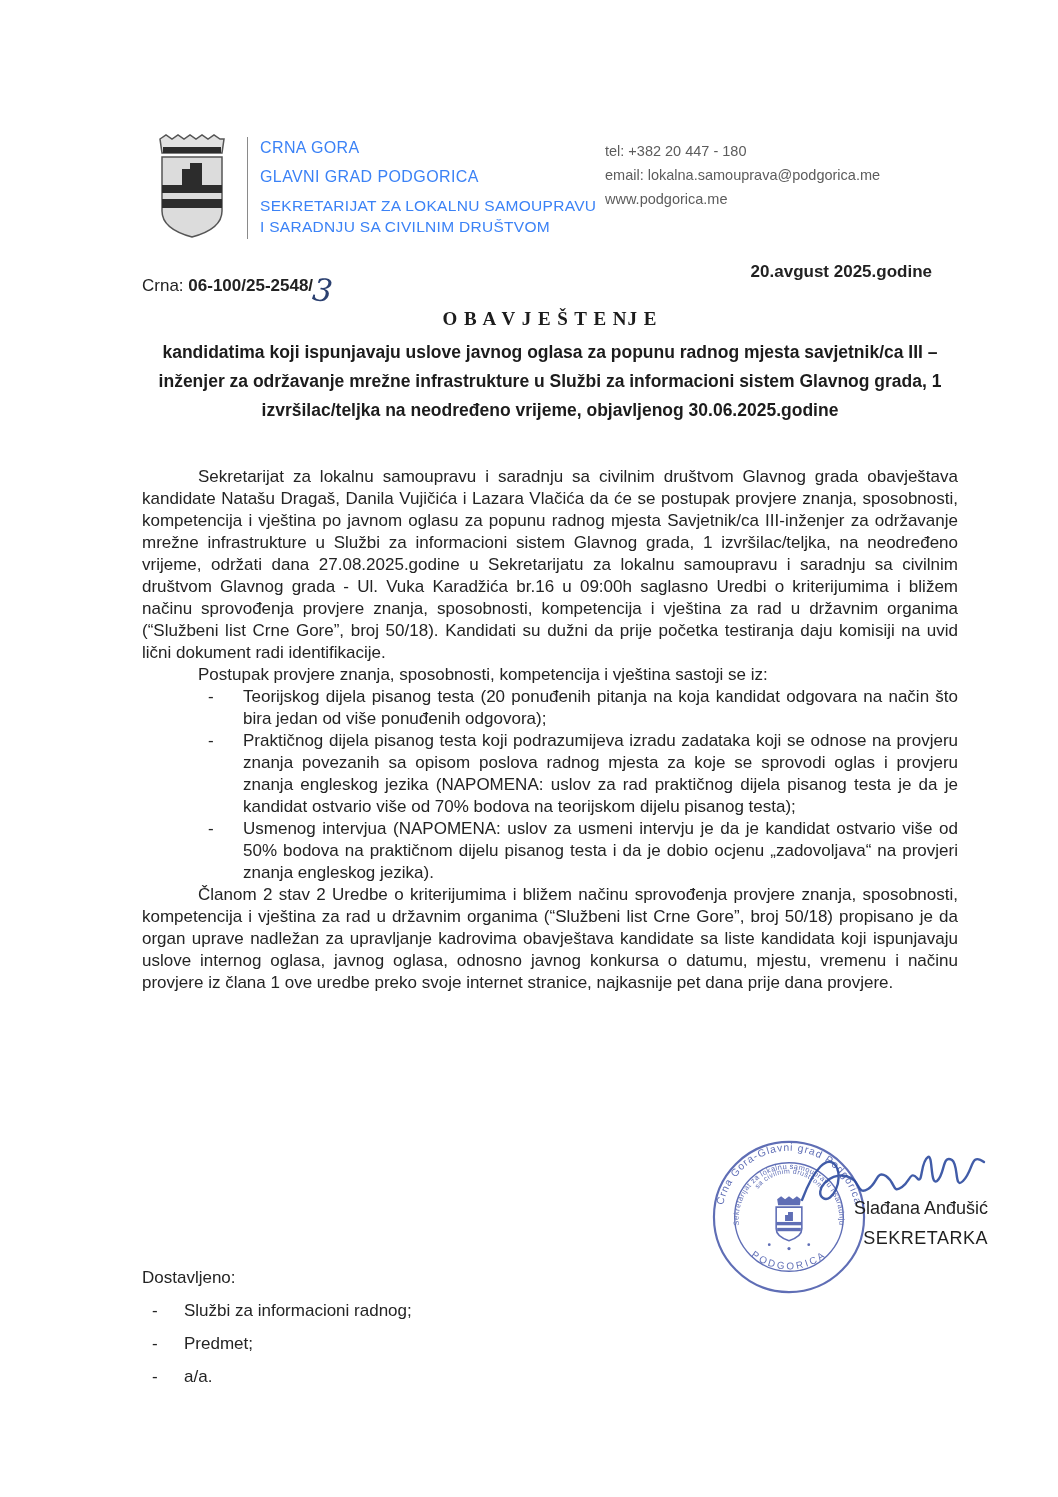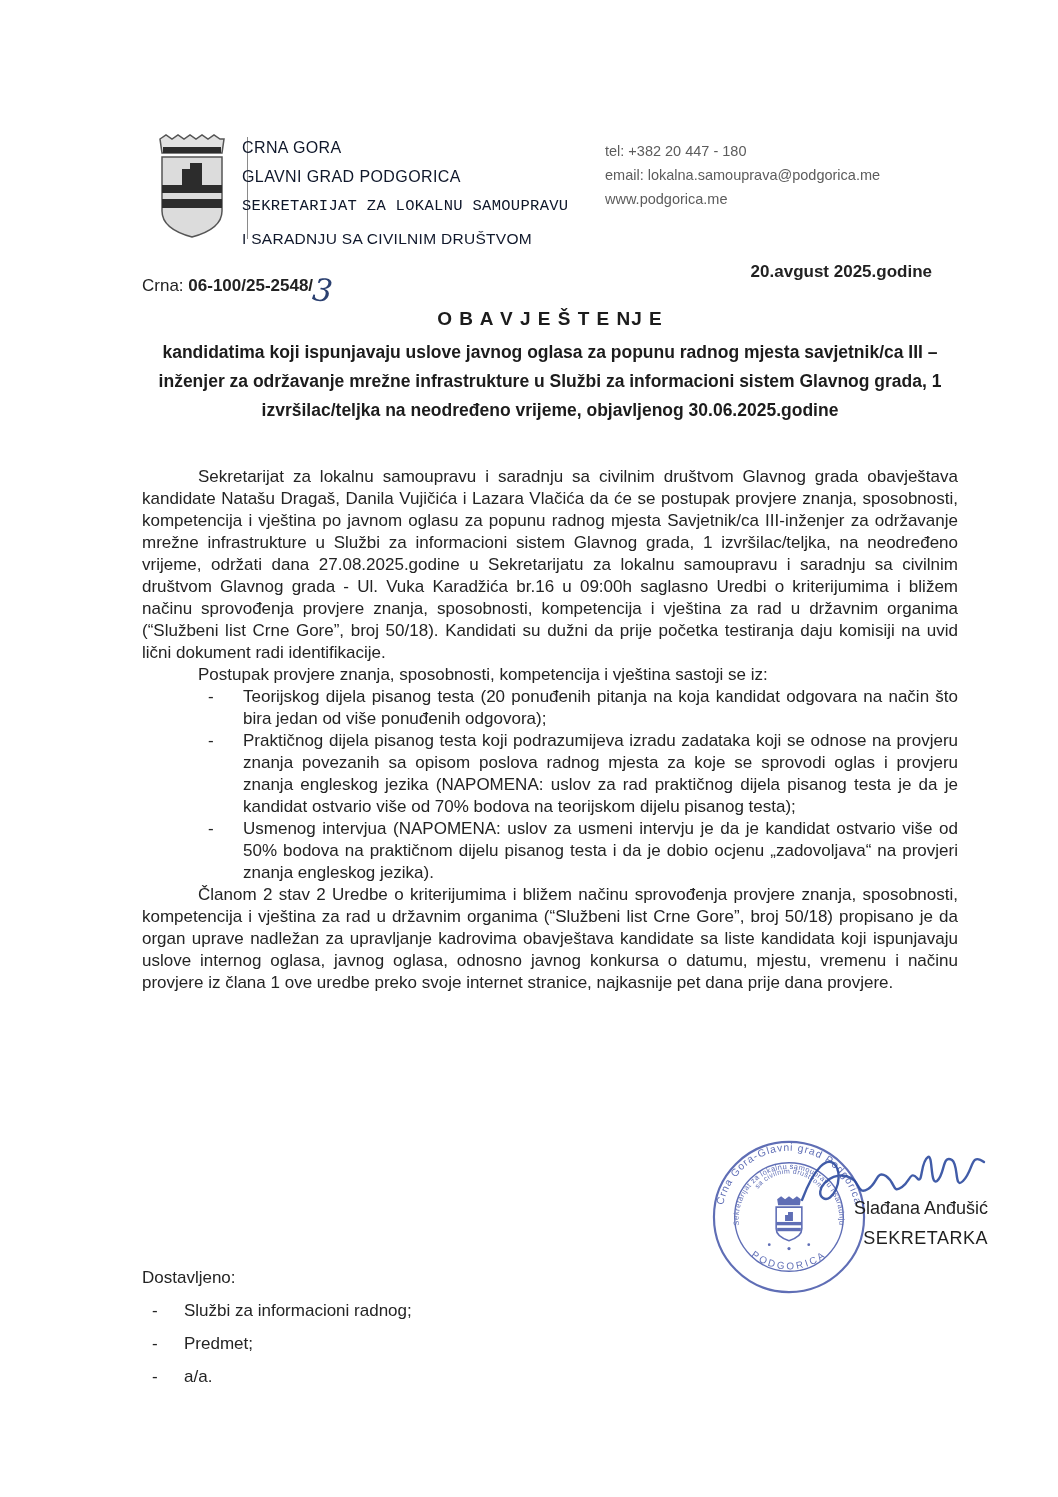--- a/index.html
+++ b/index.html
@@ -17,7 +17,7 @@
   .letterhead { position:absolute; top:133px; left:150px; width:760px; }
   .logo { position:absolute; top:0; left:0; width:88px; height:110px; }
   .vline { position:absolute; top:4px; left:97px; width:1px; height:102px; background:#8a8a8a; }
-  .org { position:absolute; top:6px; left:92px; color:#0f172a; }
+  .org { position:absolute; top:6px; left:110px; color:#3b82f6; }
   .org-line1, .org-line2 { font-size:16px; letter-spacing:.4px; margin-bottom:11px; }
   .org-line3 { font-size:15.5px; letter-spacing:.3px; margin-bottom:15px;font-family:Liberation Mono, monospace; }
   .org-line4 { font-size:15.5px; letter-spacing:.3px; }

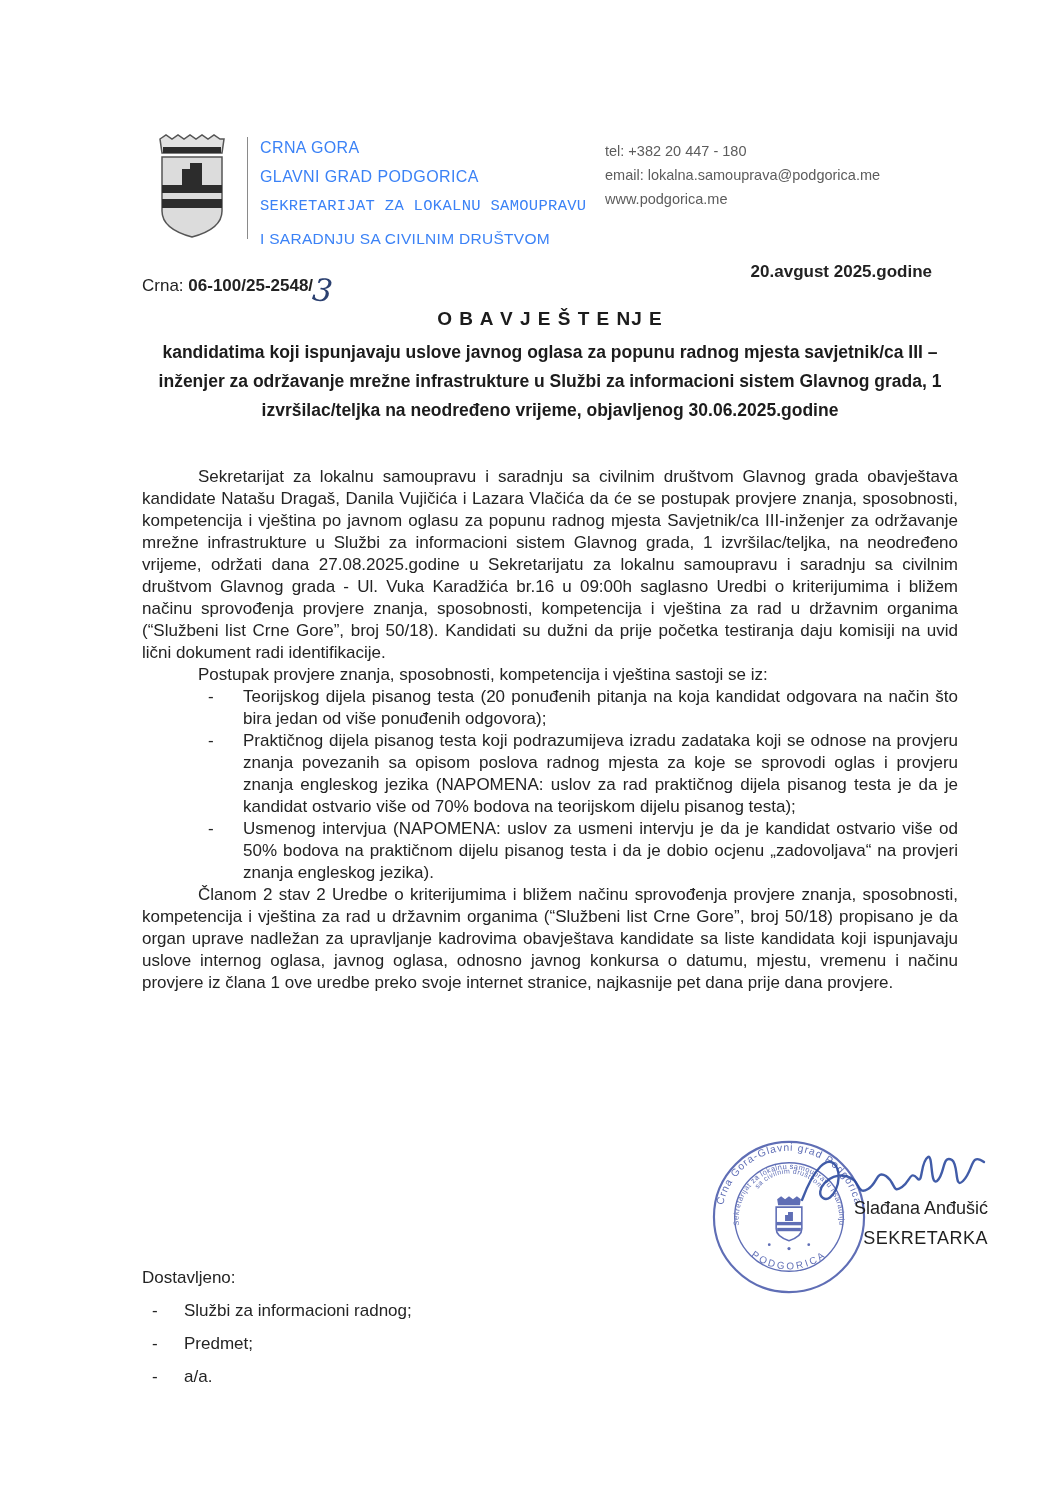--- a/index.html
+++ b/index.html
@@ -19,7 +19,7 @@
   .vline { position:absolute; top:4px; left:97px; width:1px; height:102px; background:#8a8a8a; }
   .org { position:absolute; top:6px; left:110px; color:#3b82f6; }
   .org-line1, .org-line2 { font-size:16px; letter-spacing:.4px; margin-bottom:11px; }
-  .org-line3 { font-size:15.5px; letter-spacing:.3px; margin-bottom:15px;font-family:Liberation Mono, monospace; }
+  .org-line3 { font-size:15.5px; letter-spacing:.3px; margin-bottom:3px; }
   .org-line4 { font-size:15.5px; letter-spacing:.3px; }
   .contact { position:absolute; top:6px; left:455px; width:370px; color:#5c5c5c; font-size:14.5px; line-height:24px; }
   

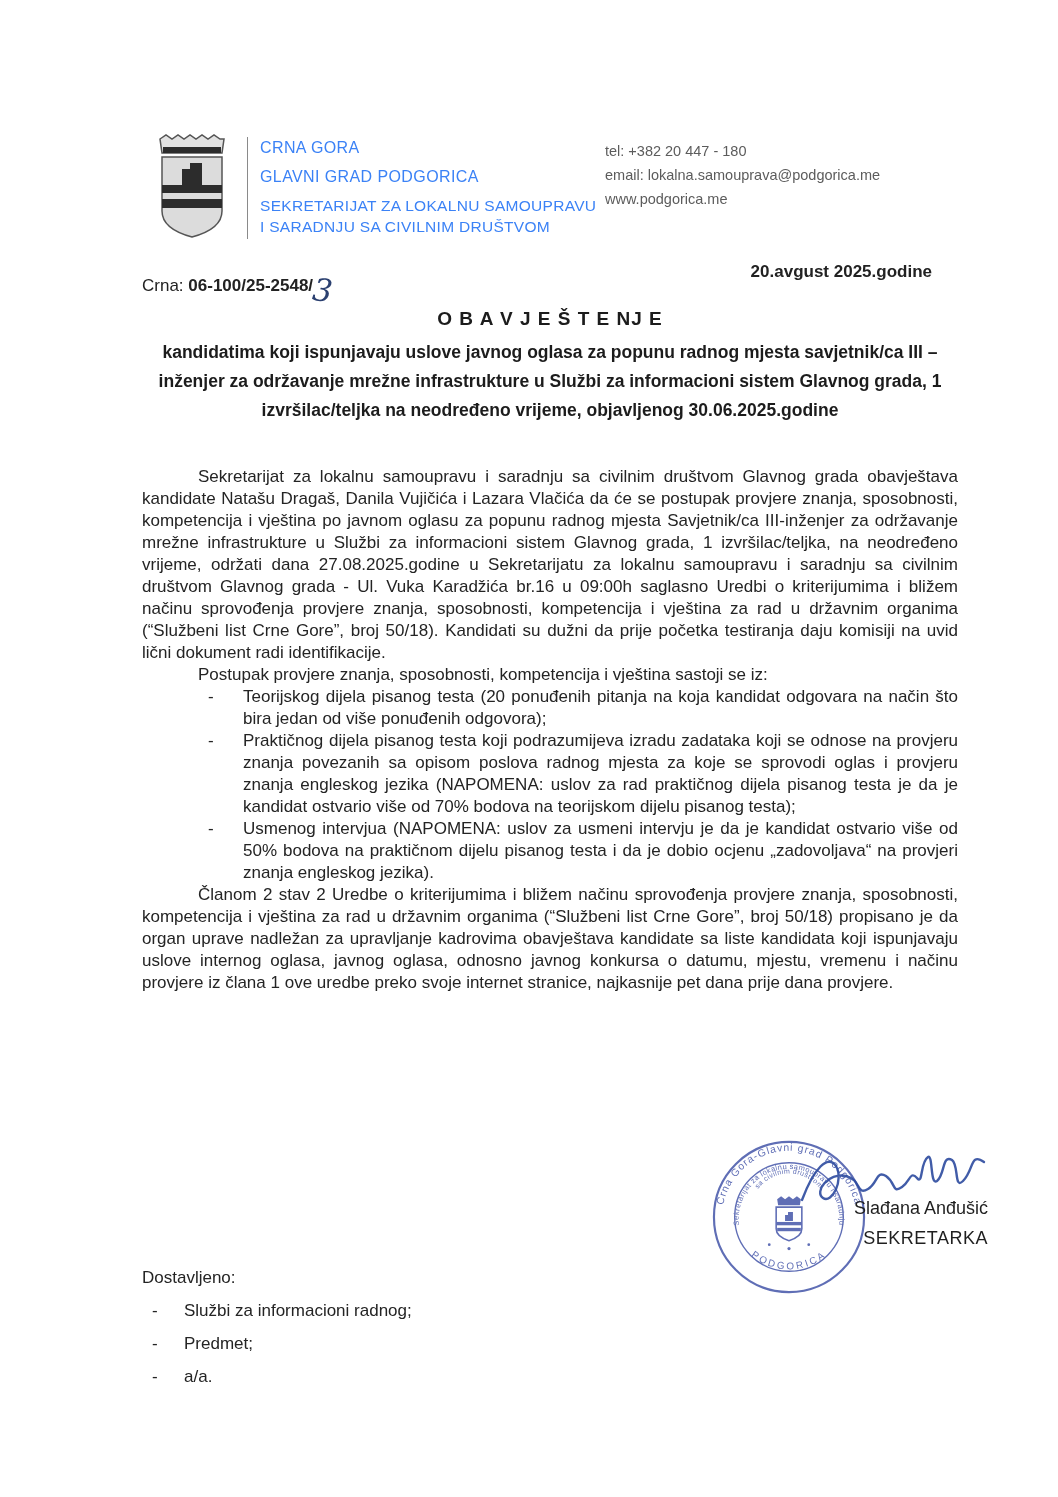--- a/index.html
+++ b/index.html
@@ -36,7 +36,7 @@
   }
   .meta .date { font-weight:bold; }
   
-  .title { position:absolute; top:308px; left:142px; width:816px; text-align:center; font-weight:bold; font-size:19px; letter-spacing:1px; color:#1c1c1c; }
+  .title { position:absolute; top:308px; left:142px; width:816px; text-align:center; font-weight:bold; font-size:19px; letter-spacing:1px; color:#1c1c1c;font-family:Liberation Serif, serif; }
   .subtitle { position:absolute; top:338px; left:132px; width:836px; text-align:center; font-weight:bold; font-size:17.5px; line-height:29px; color:#1c1c1c; }
   
   .body { position:absolute; top:466px; left:142px; width:816px; font-size:17px; line-height:22px; color:#242424; text-align:justify; }

